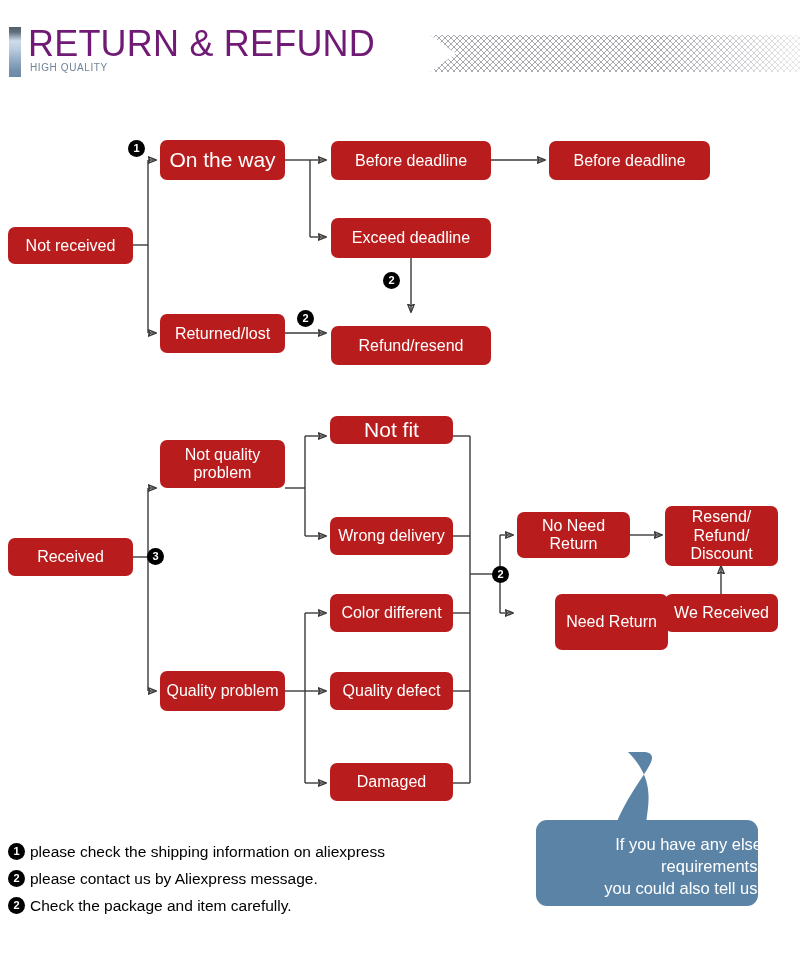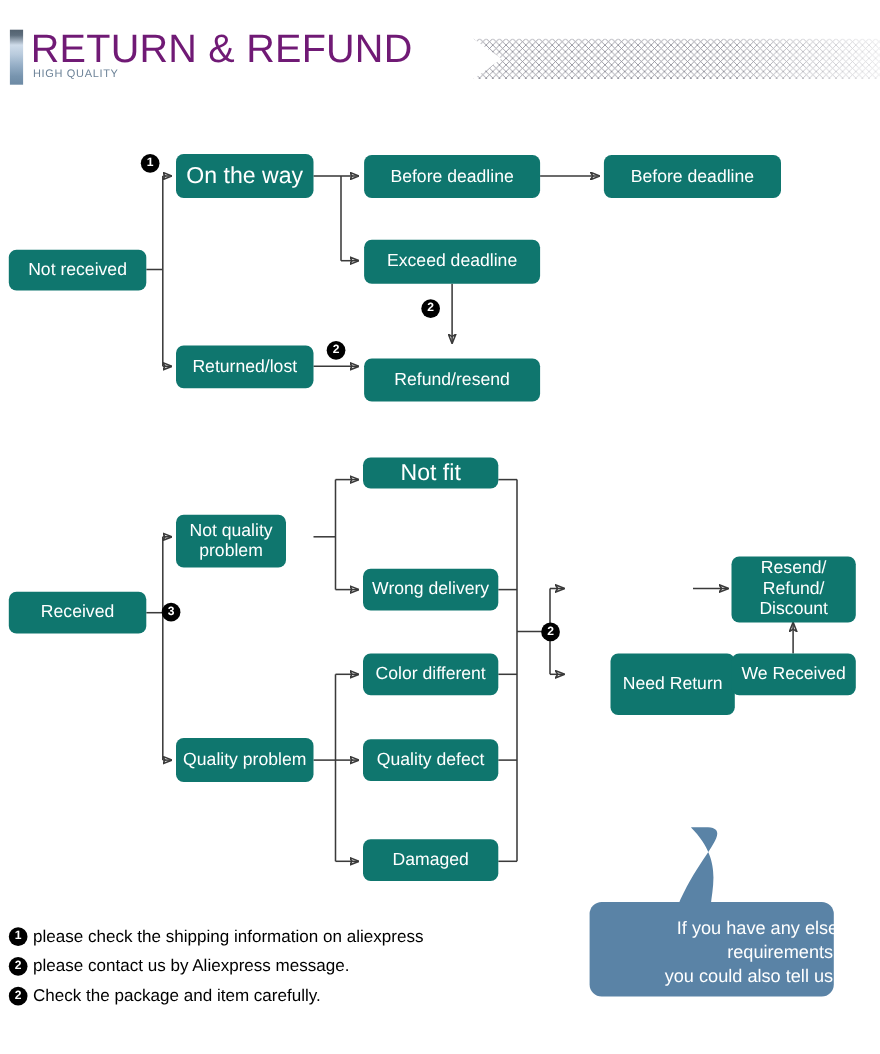--- a/index.html
+++ b/index.html
@@ -60,7 +60,7 @@
   
   .fbox {
     position: absolute;
-    background: #0f766e;
+    background: #b91c1c;
     color: #ffffff;
     border-radius: 7px;
     display: flex;

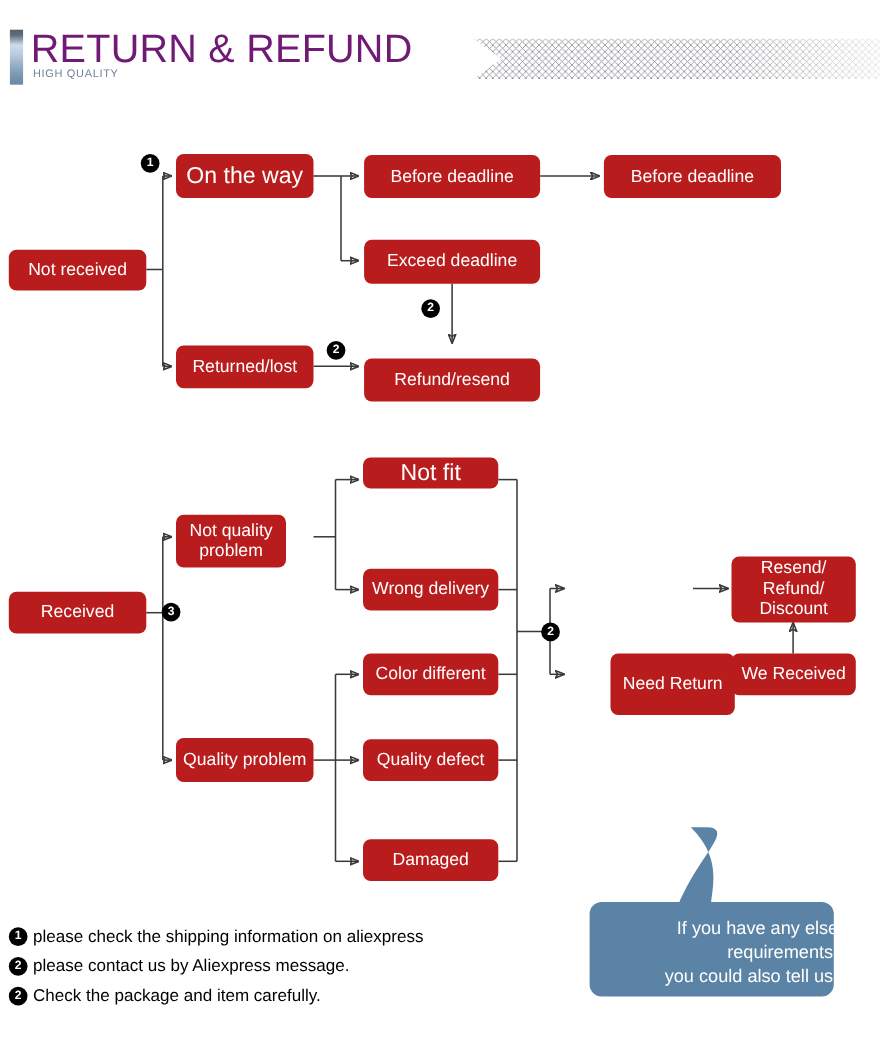--- a/index.html
+++ b/index.html
@@ -268,7 +268,7 @@
 
   <div class="fbox" style="left:8px;  top:538px; width:125px; height:38px;">Received</div>
 
-  <div class="fbox" style="left:160px; top:468px; width:100px; height:48px; white-space:pre-line;">Not quality
+  <div class="fbox" style="left:160px; top:440px; width:125px; height:48px; white-space:pre-line;">Not quality
 problem</div>
 
   <div class="fbox" style="left:160px; top:671px; width:125px; height:40px;">Quality problem</div>

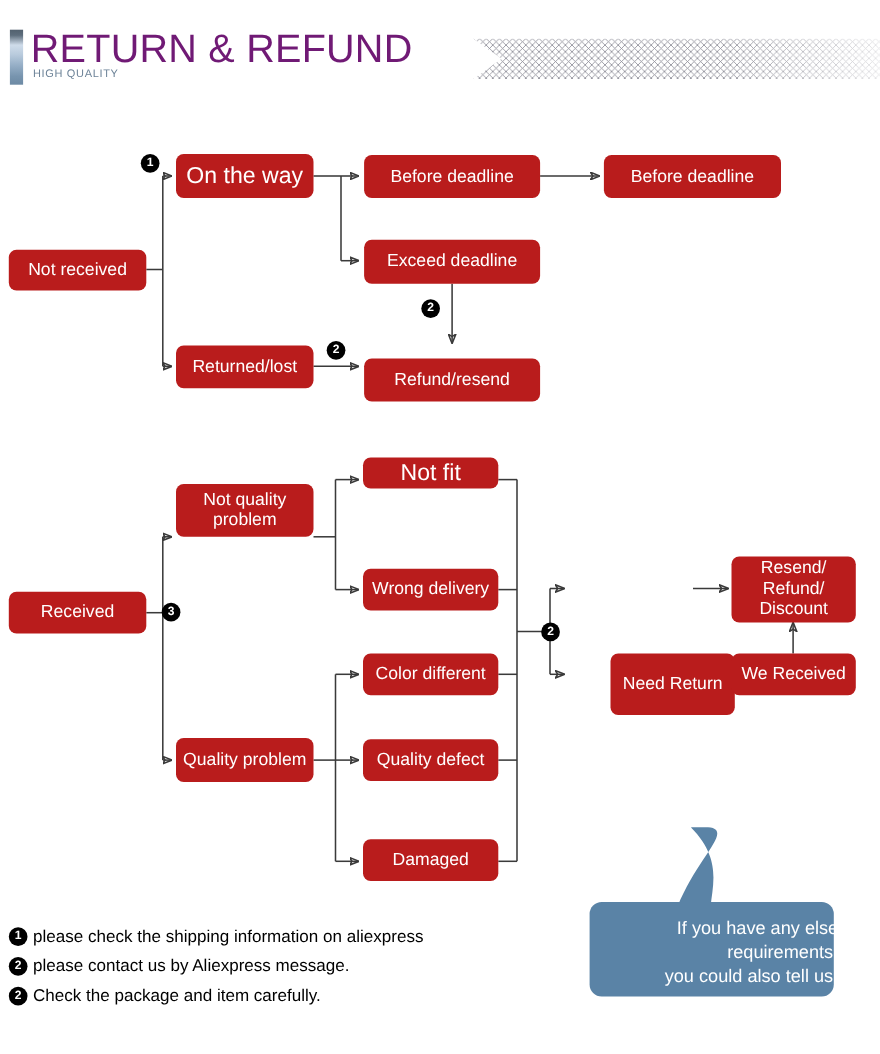--- a/index.html
+++ b/index.html
@@ -283,6 +283,8 @@
 
   <div class="fbox" style="left:330px; top:763px; width:123px; height:38px;">Damaged</div>
 
+  <div class="fbox" style="left:517px; top:512px; width:113px; height:46px; white-space:pre-line;">No Need
+Return</div>
 
   <div class="fbox" style="left:517px; top:594px; width:113px; height:56px;margin-left:38px;">Need Return</div>
 

